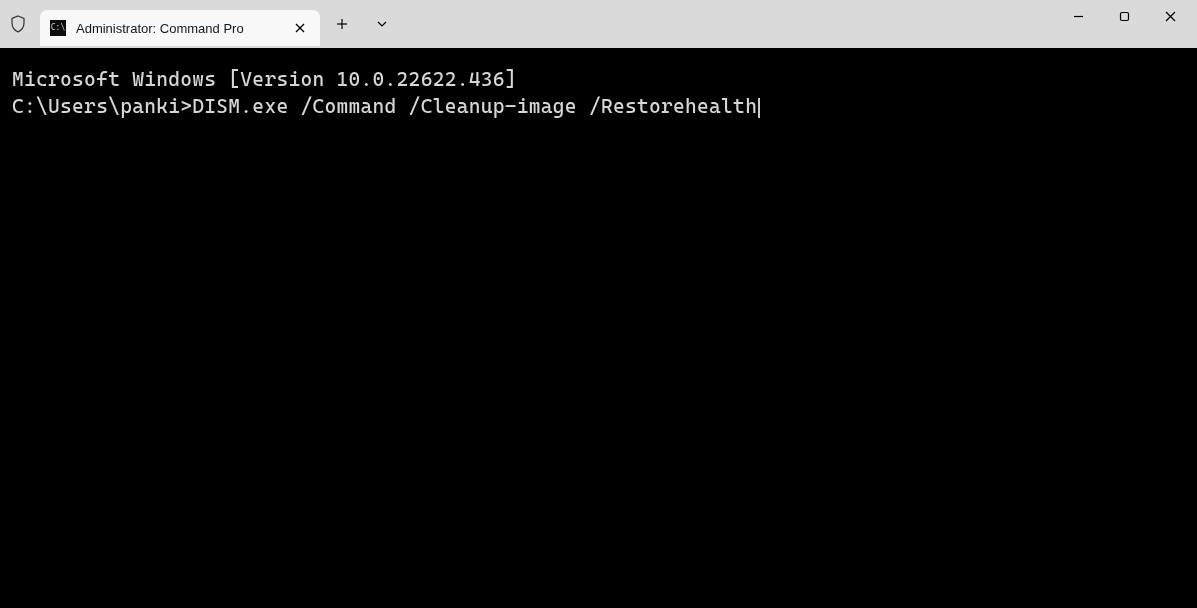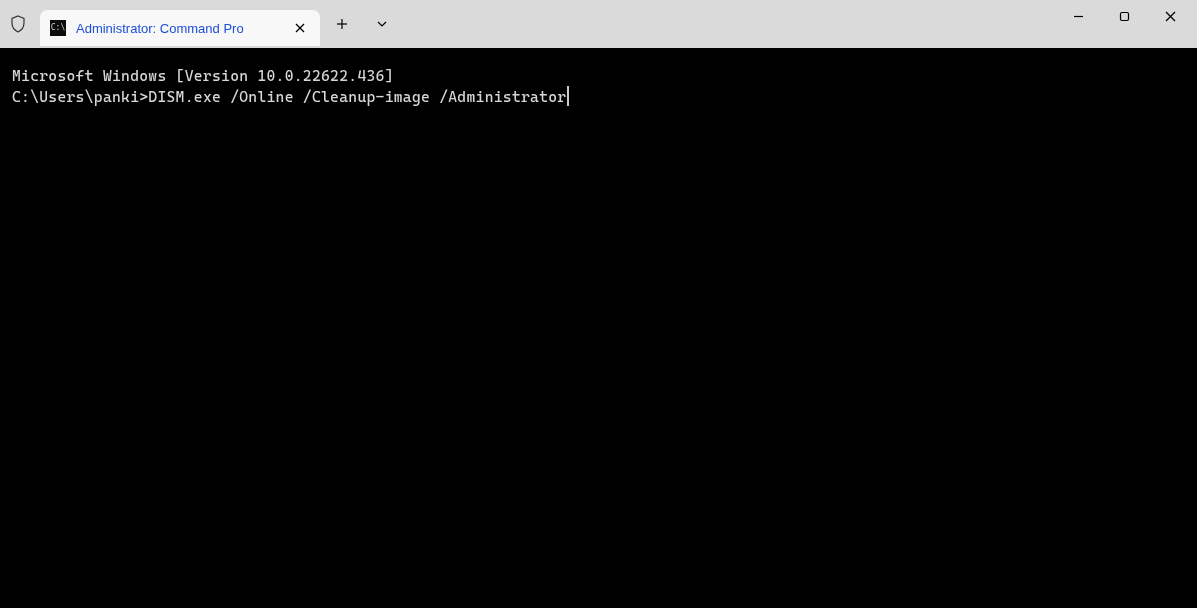--- a/index.html
+++ b/index.html
@@ -61,7 +61,7 @@
     }
     .tab-title {
       font-size: 13px;
-      color: #1d4ed8;
+      color: #0f172a;
       flex: 1;
       white-space: nowrap;
       overflow: hidden;

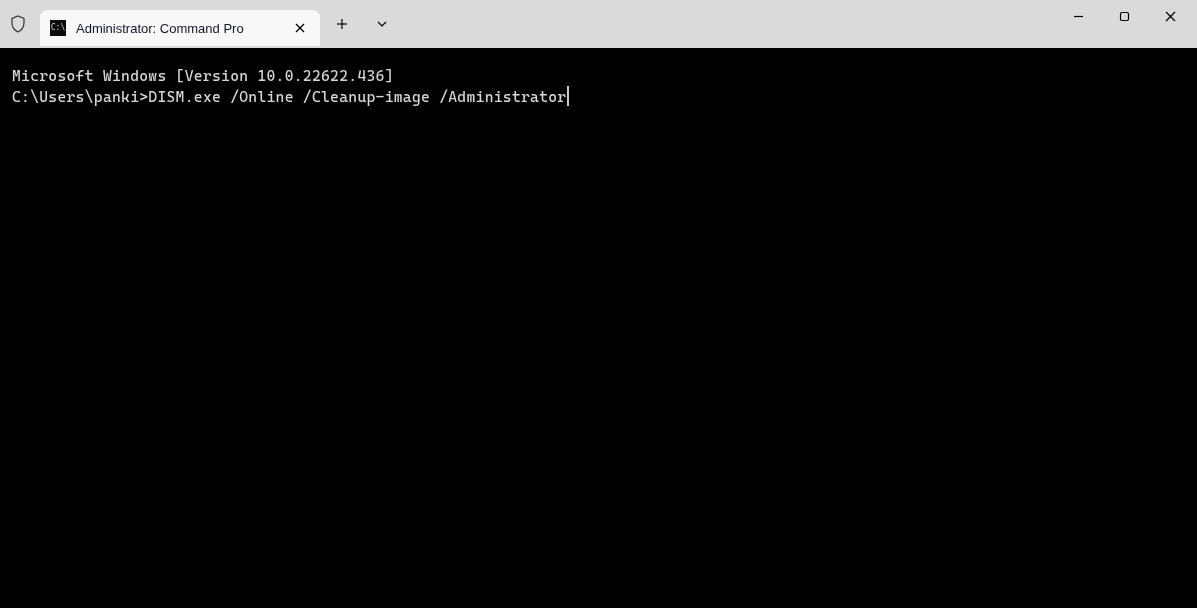--- a/index.html
+++ b/index.html
@@ -109,7 +109,7 @@
       background: #000000;
       padding: 18px 12px;
       font-family: "Cascadia Mono", "Consolas", "Courier New", monospace;
-      font-size: 15px;
+      font-size: 20px;
       color: #d6d6d6;
       line-height: 1.35;
       letter-spacing: 0.3px;

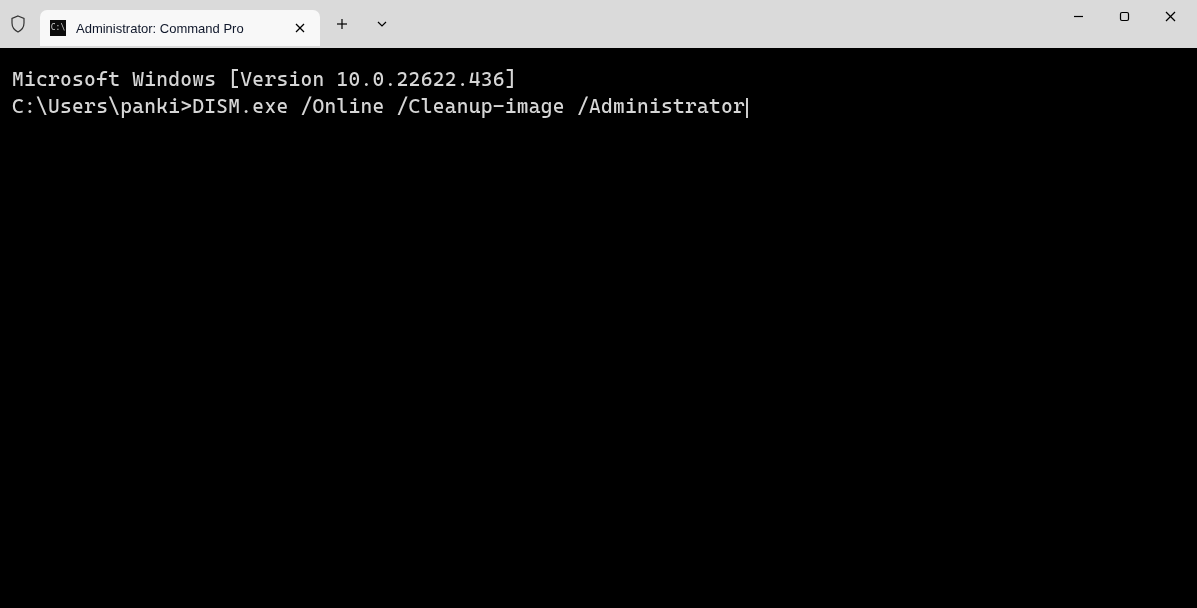--- a/index.html
+++ b/index.html
@@ -190,6 +190,6 @@
   </div>
 </div>
 
-<div class="terminal"><span class="terminal-line">Microsoft Windows [Version 10.0.22622.436]</span><span class="terminal-line"></span><span class="terminal-line"><span>C:\Users\panki&gt;</span><span>DISM.exe /Online /Cleanup-image /Administrator</span><span class="cursor"></span></span></div>
+<div class="terminal"><span class="terminal-line">Microsoft Windows [Version 10.0.22622.436]</span><span class="terminal-line"></span><span class="terminal-line"><span>C:\Users\panki&gt;</span><span>DISM.exe /Command /Cleanup-image /Restorehealth</span><span class="cursor"></span></span></div>
 
 </body></html>

